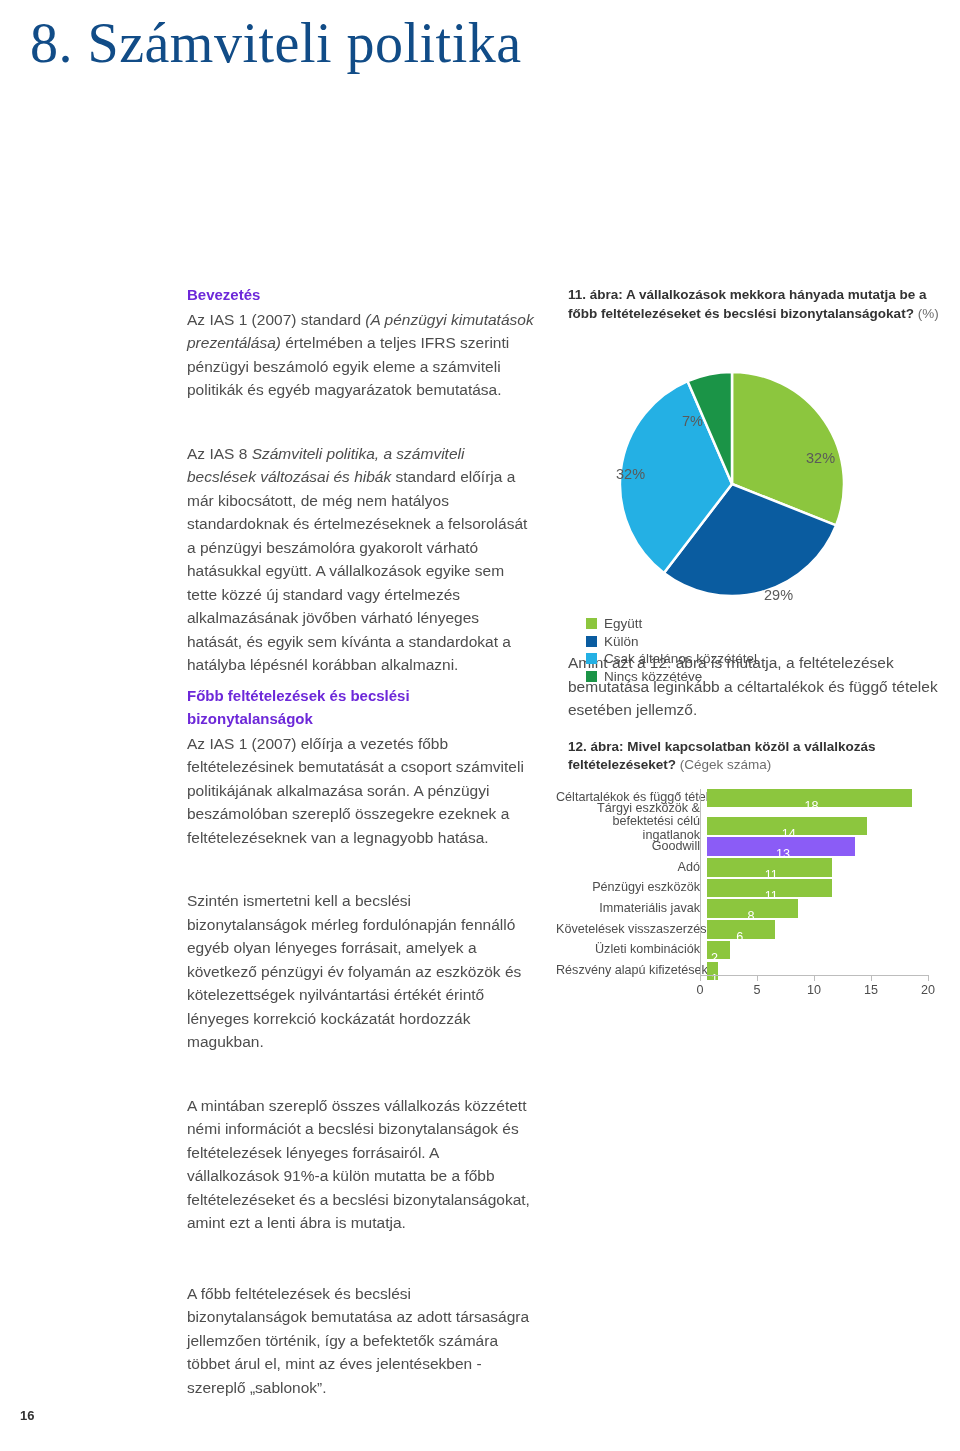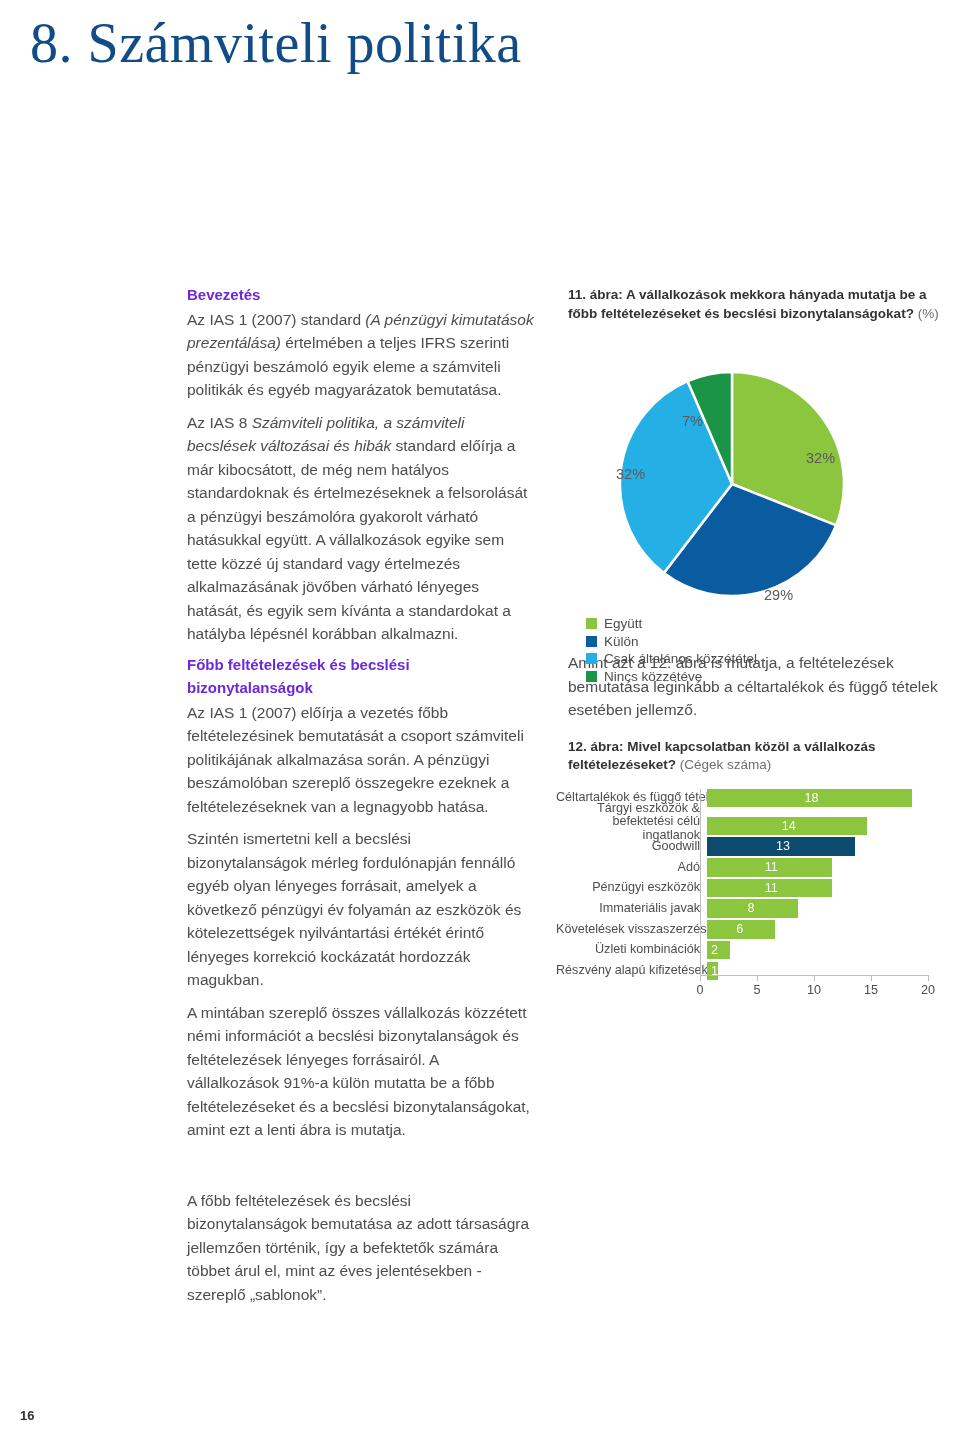--- a/index.html
+++ b/index.html
@@ -59,7 +59,7 @@
     text-align: left;
   }
   .body-text + .body-text {
-    margin-top: 9px;
+    margin-top: 40px;
   }
   .body-text i, .body-text em { font-style: italic; }
 

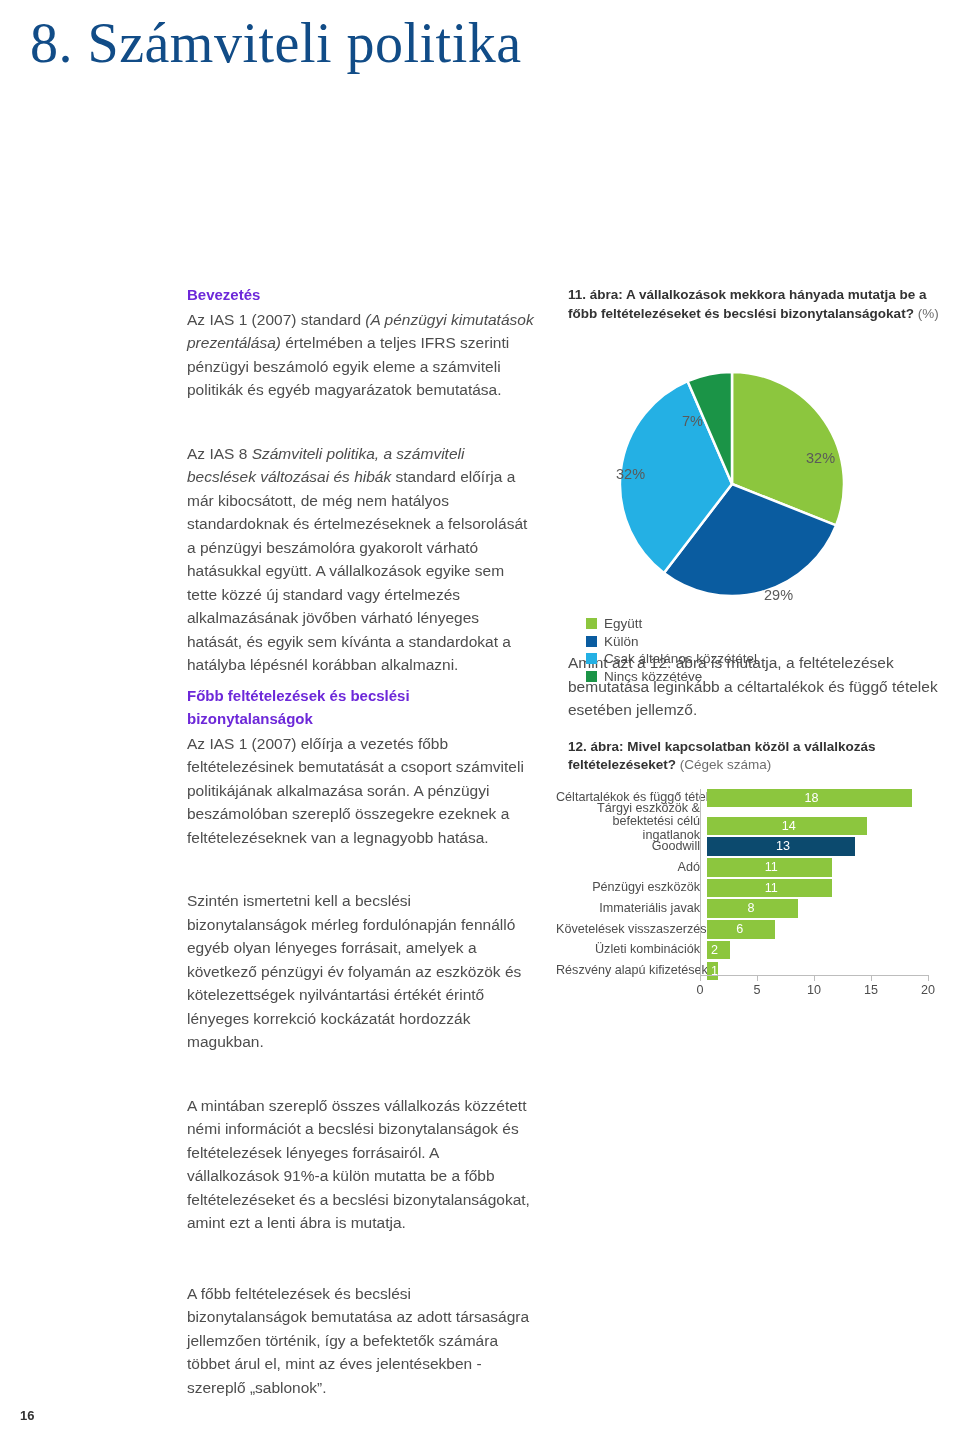--- a/index.html
+++ b/index.html
@@ -163,7 +163,7 @@
   }
   .bar-value {
     position: absolute;
-    top: 1px;
+    top: 9px;
     font-size: 12.6px;
     color: #ffffff;
     line-height: 16px;

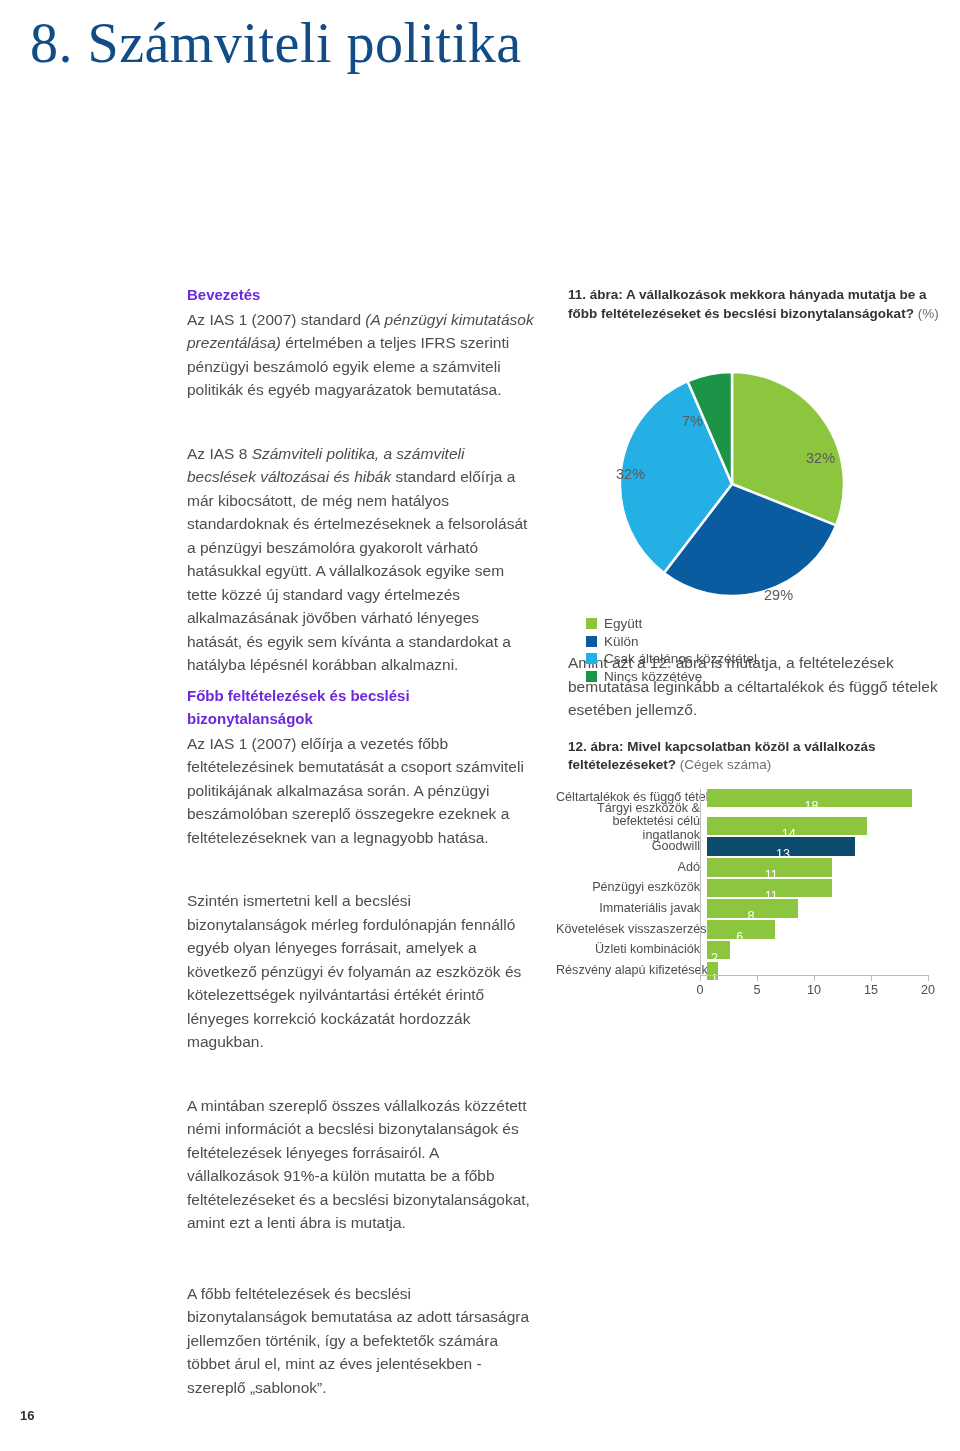--- a/index.html
+++ b/index.html
@@ -302,7 +302,7 @@
         <div class="bar-row">
           <div class="bar-cat" style="white-space: nowrap;">Goodwill</div>
           <div class="bar-track">
-            <div class="bar-fill" style="width: 148.2px; background: #0c4a6e;">
+            <div class="bar-fill" style="width: 148.2px; background: #8b5cf6;">
               <span class="bar-value" style="left: 69.1px;">13</span>
             </div>
           </div>

